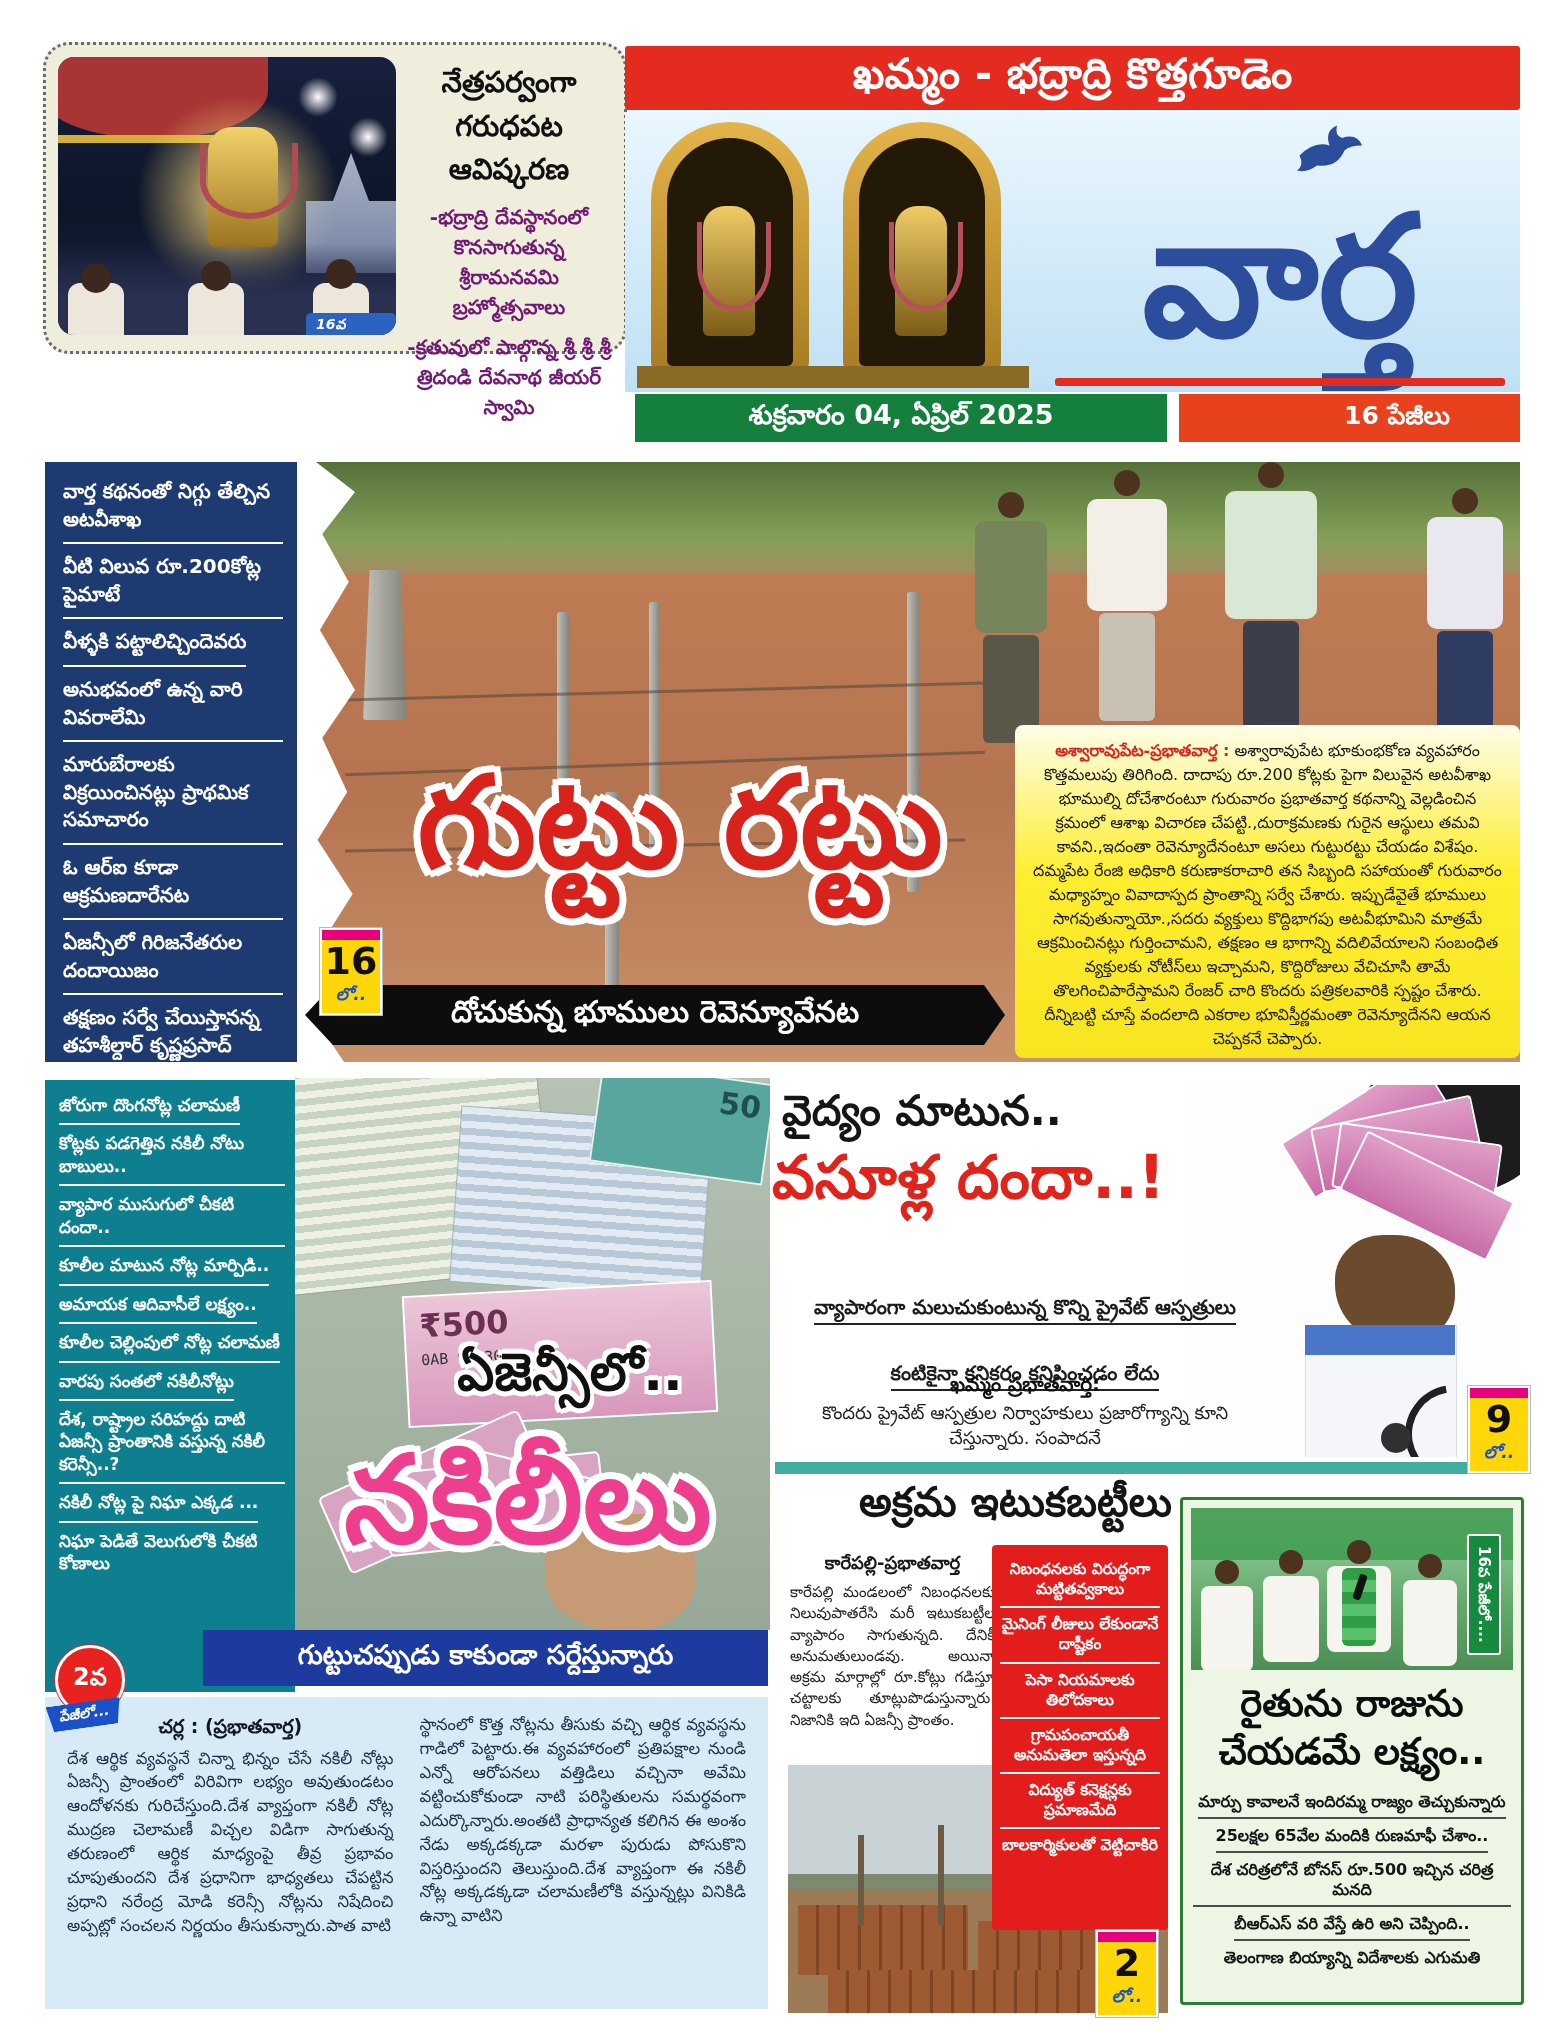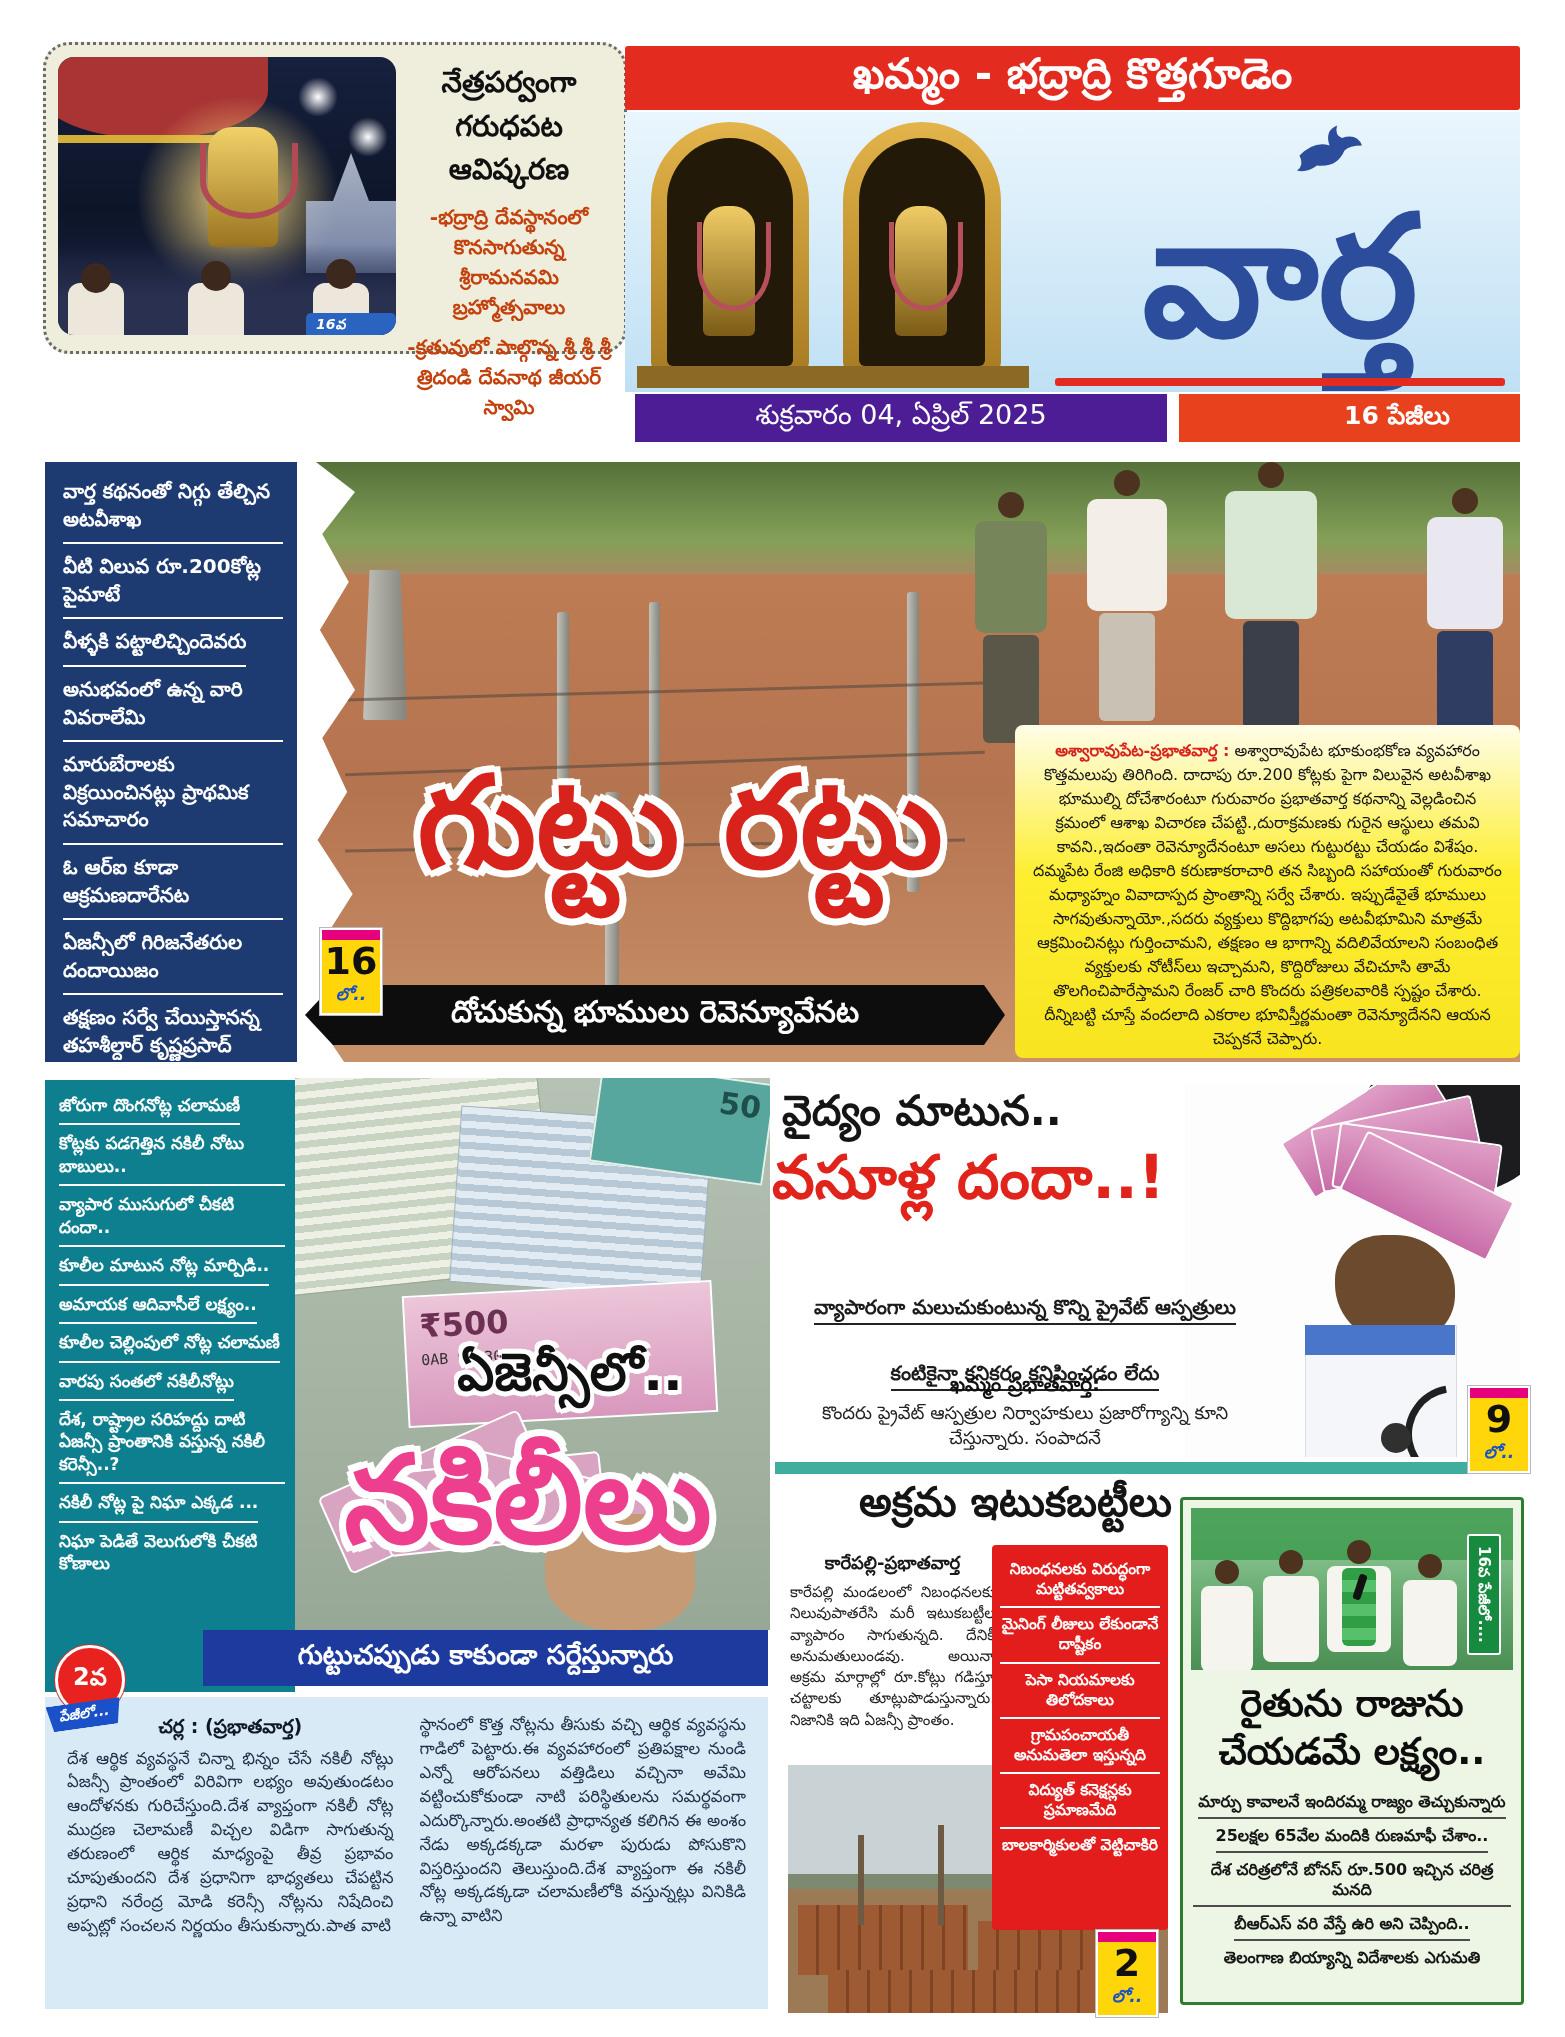--- a/index.html
+++ b/index.html
@@ -22,7 +22,7 @@
   #featBadge{left:248px;top:256px;background:#2b63c0;color:#fff;font-size:14px;font-weight:bold;font-style:italic;padding:3px 10px;border-radius:5px;}
   #featText{left:360px;top:16px;width:206px;text-align:center;}
   #featTitle{font-size:29px;font-weight:bold;color:#111;line-height:1.5;}
-  .feat-sub{margin-top:10px;font-size:20px;font-weight:bold;color:#c2410c;line-height:1.5;}
+  .feat-sub{margin-top:10px;font-size:20px;font-weight:bold;color:#701a75;line-height:1.5;}
 
   
   #mhRed{left:625px;top:46px;width:895px;height:64px;background:#e32b20;color:#fff;display:flex;align-items:center;justify-content:center;font-size:42px;font-weight:bold;border-radius:3px;}

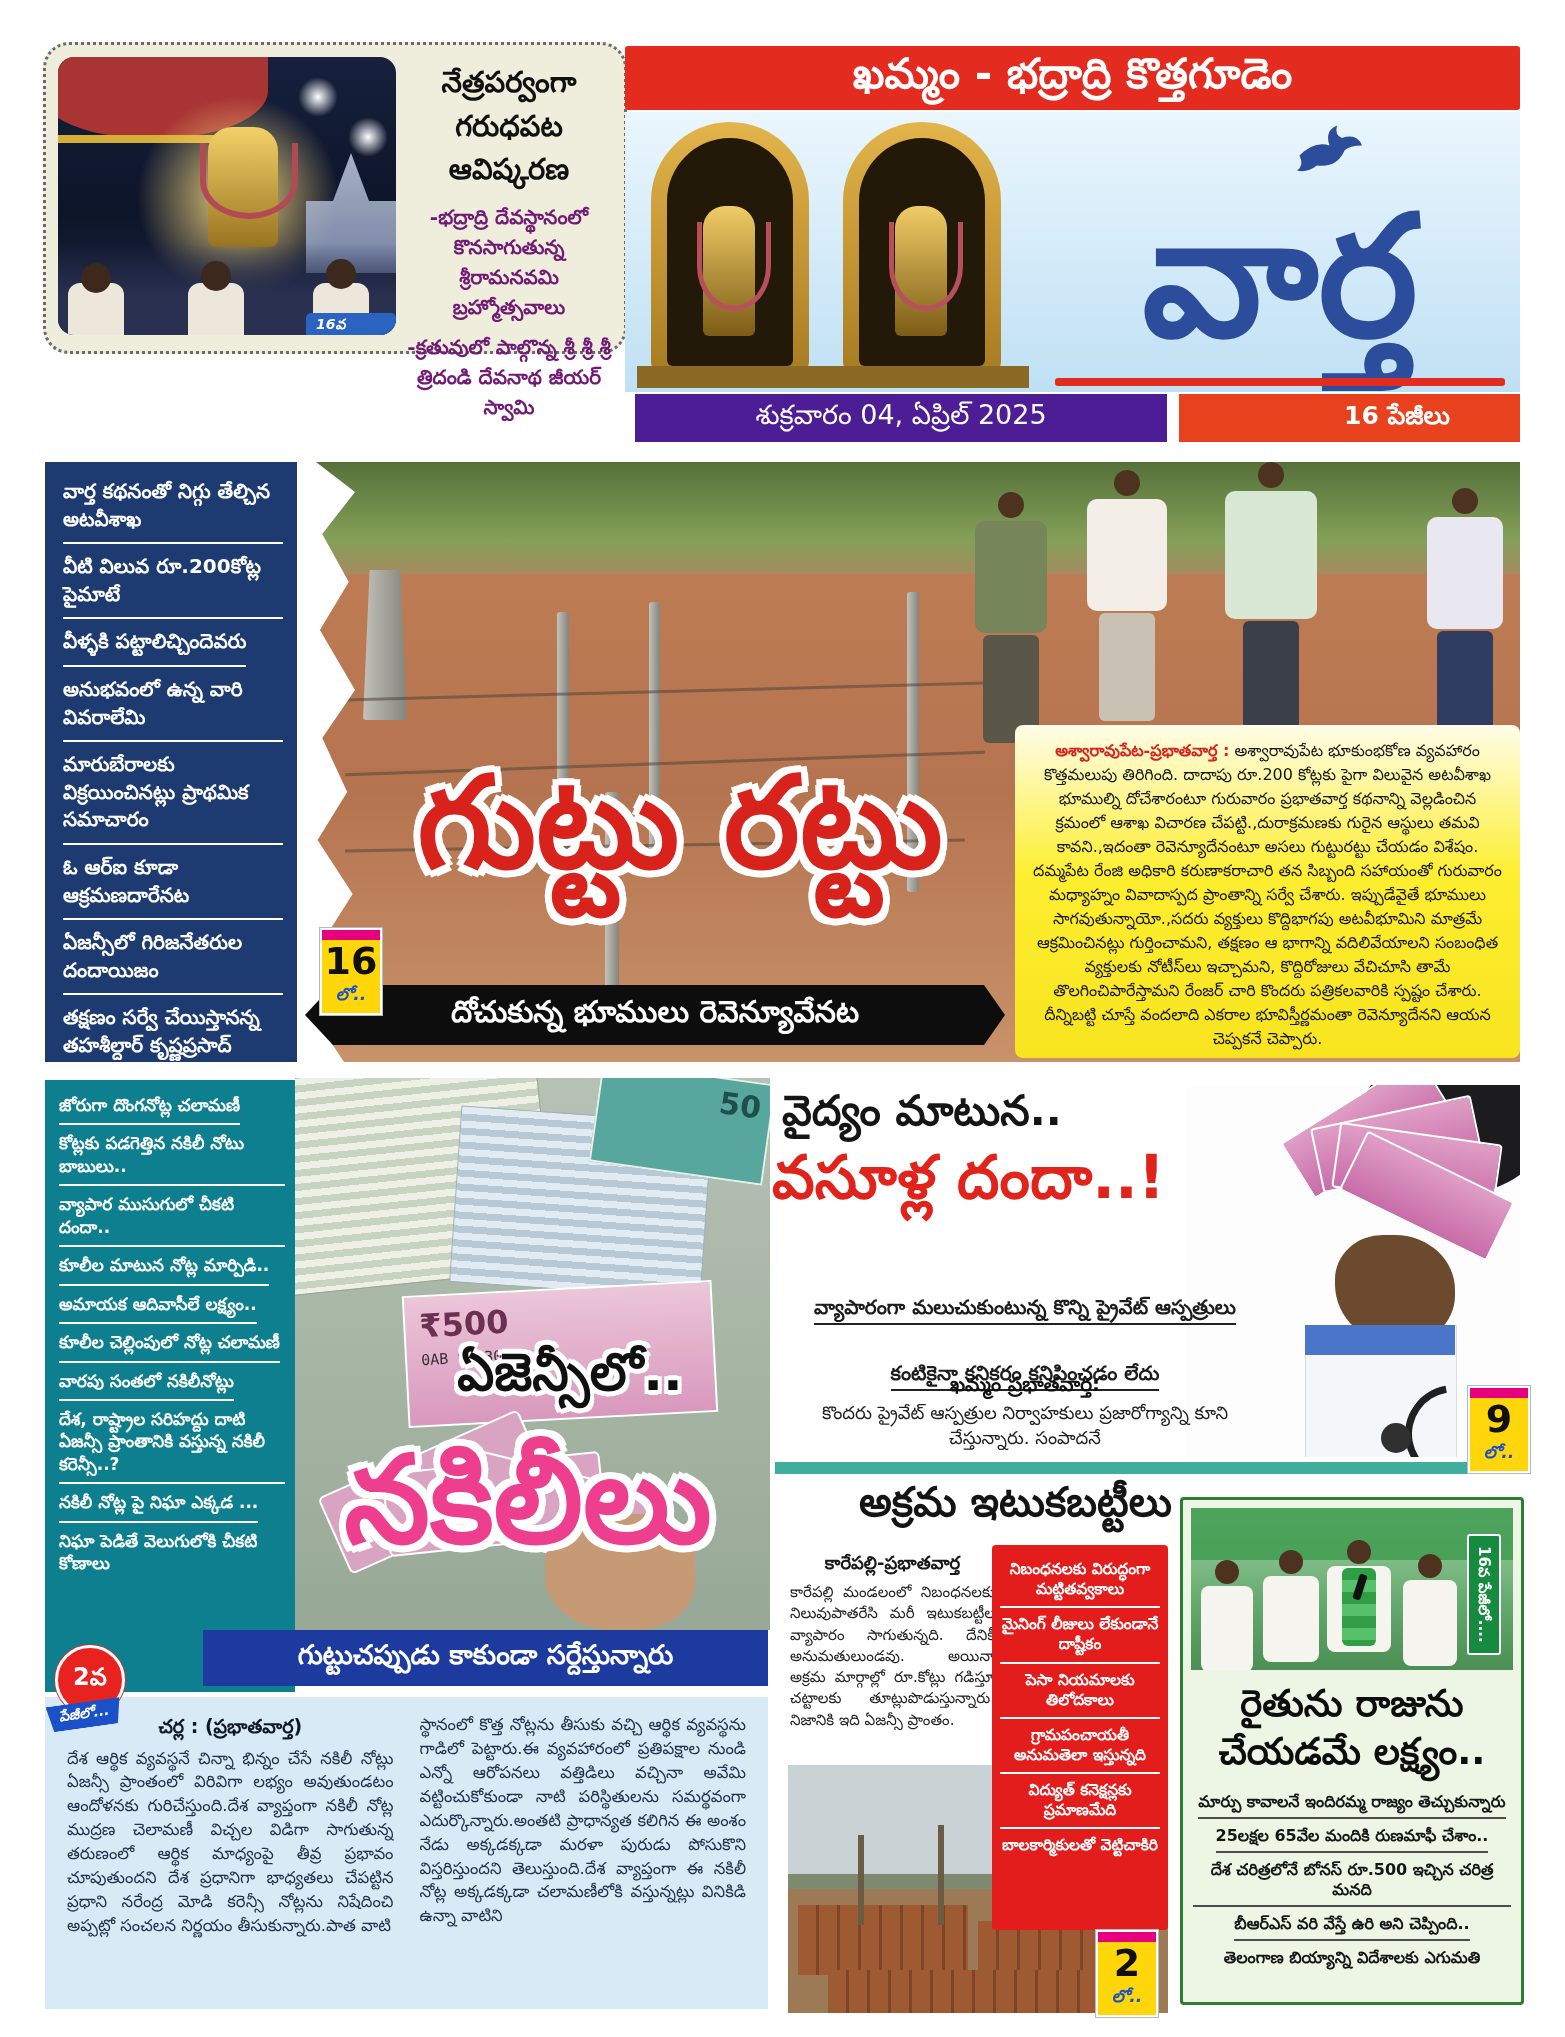--- a/index.html
+++ b/index.html
@@ -37,7 +37,7 @@
   #mhDove{position:absolute;left:240px;top:6px;width:84px;height:60px;}
   #mhLogo{position:absolute;left:0;top:40px;width:470px;font-size:168px;line-height:1.2;font-weight:bold;color:#2c4c9c;margin-top:25px;}
   #mhRule{position:absolute;left:10px;bottom:6px;width:450px;height:8px;background:#e32b20;border-radius:3px;}
-  #mhDate{left:635px;top:394px;width:532px;height:48px;background:#4c1d95;color:#fff;display:flex;align-items:center;justify-content:center;font-size:27px;font-weight:normal;}
+  #mhDate{left:635px;top:394px;width:532px;height:48px;background:#15803d;color:#fff;display:flex;align-items:center;justify-content:center;font-size:27px;font-weight:bold;}
   #mhPages{left:1179px;top:394px;width:341px;height:48px;background:#e8411e;color:#fff;display:flex;align-items:center;justify-content:flex-end;padding-right:70px;box-sizing:border-box;font-size:25px;font-weight:bold;}
 
   

